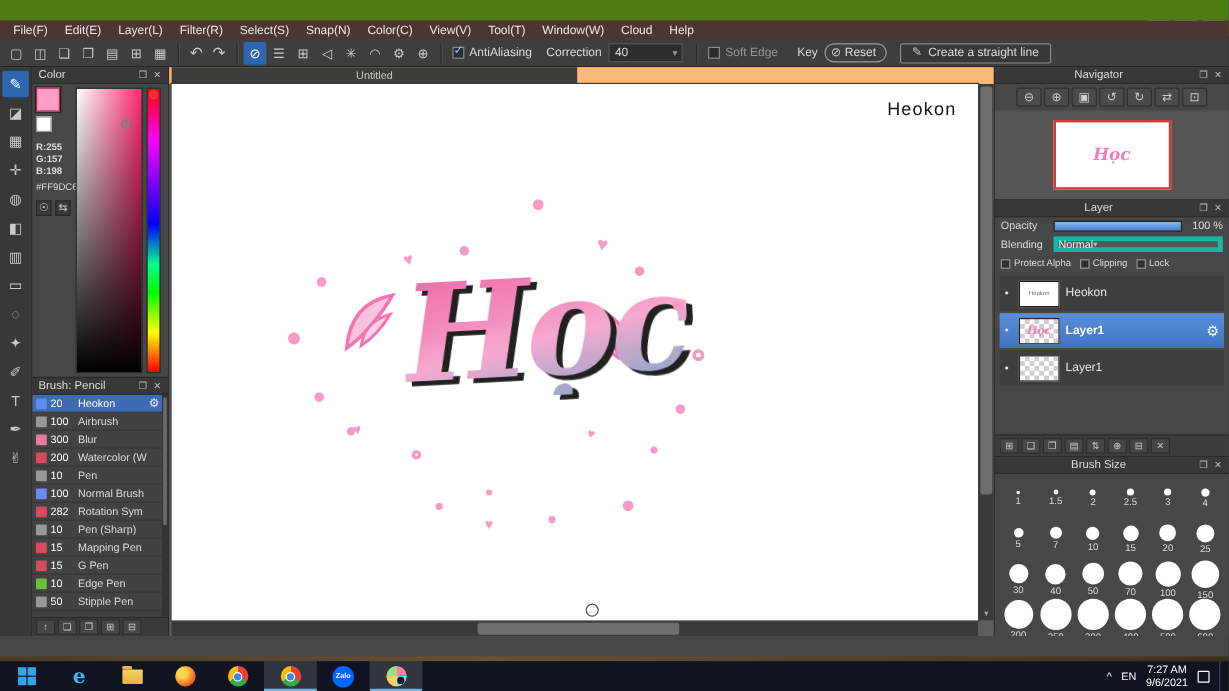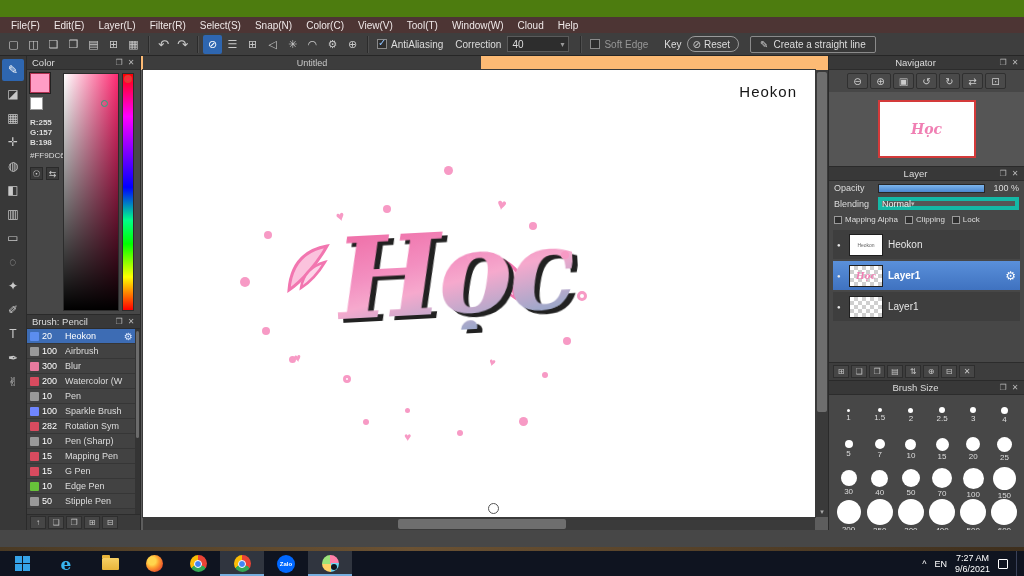--- a/index.html
+++ b/index.html
@@ -475,7 +475,7 @@
         <div class="lchecks">
           <div class="lcheck">
             <span class="cbox"></span>
-            <span>Mapping Alpha</span>
+            <span>Protect Alpha</span>
           </div>
           <div class="lcheck">
             <span class="cbox"></span>

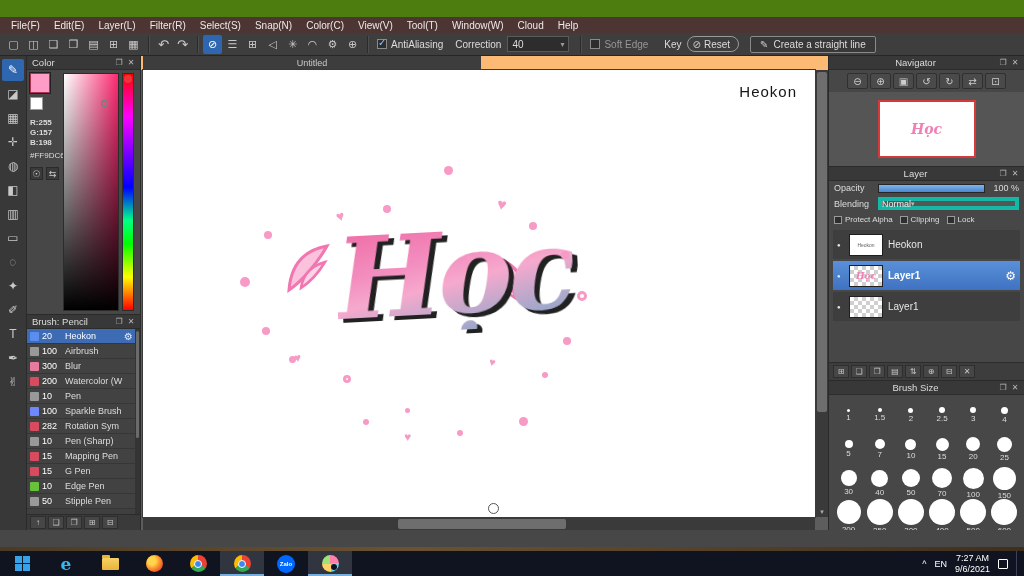--- a/index.html
+++ b/index.html
@@ -333,7 +333,7 @@
             <div class="brush-row">
               <div class="badge" style="background: rgb(111, 134, 255);"></div>
               <div class="bsize">100</div>
-              <div class="bname">Sparkle Brush</div>
+              <div class="bname">Normal Brush</div>
             </div>
             <div class="brush-row">
               <div class="badge" style="background: rgb(216, 75, 95);"></div>

